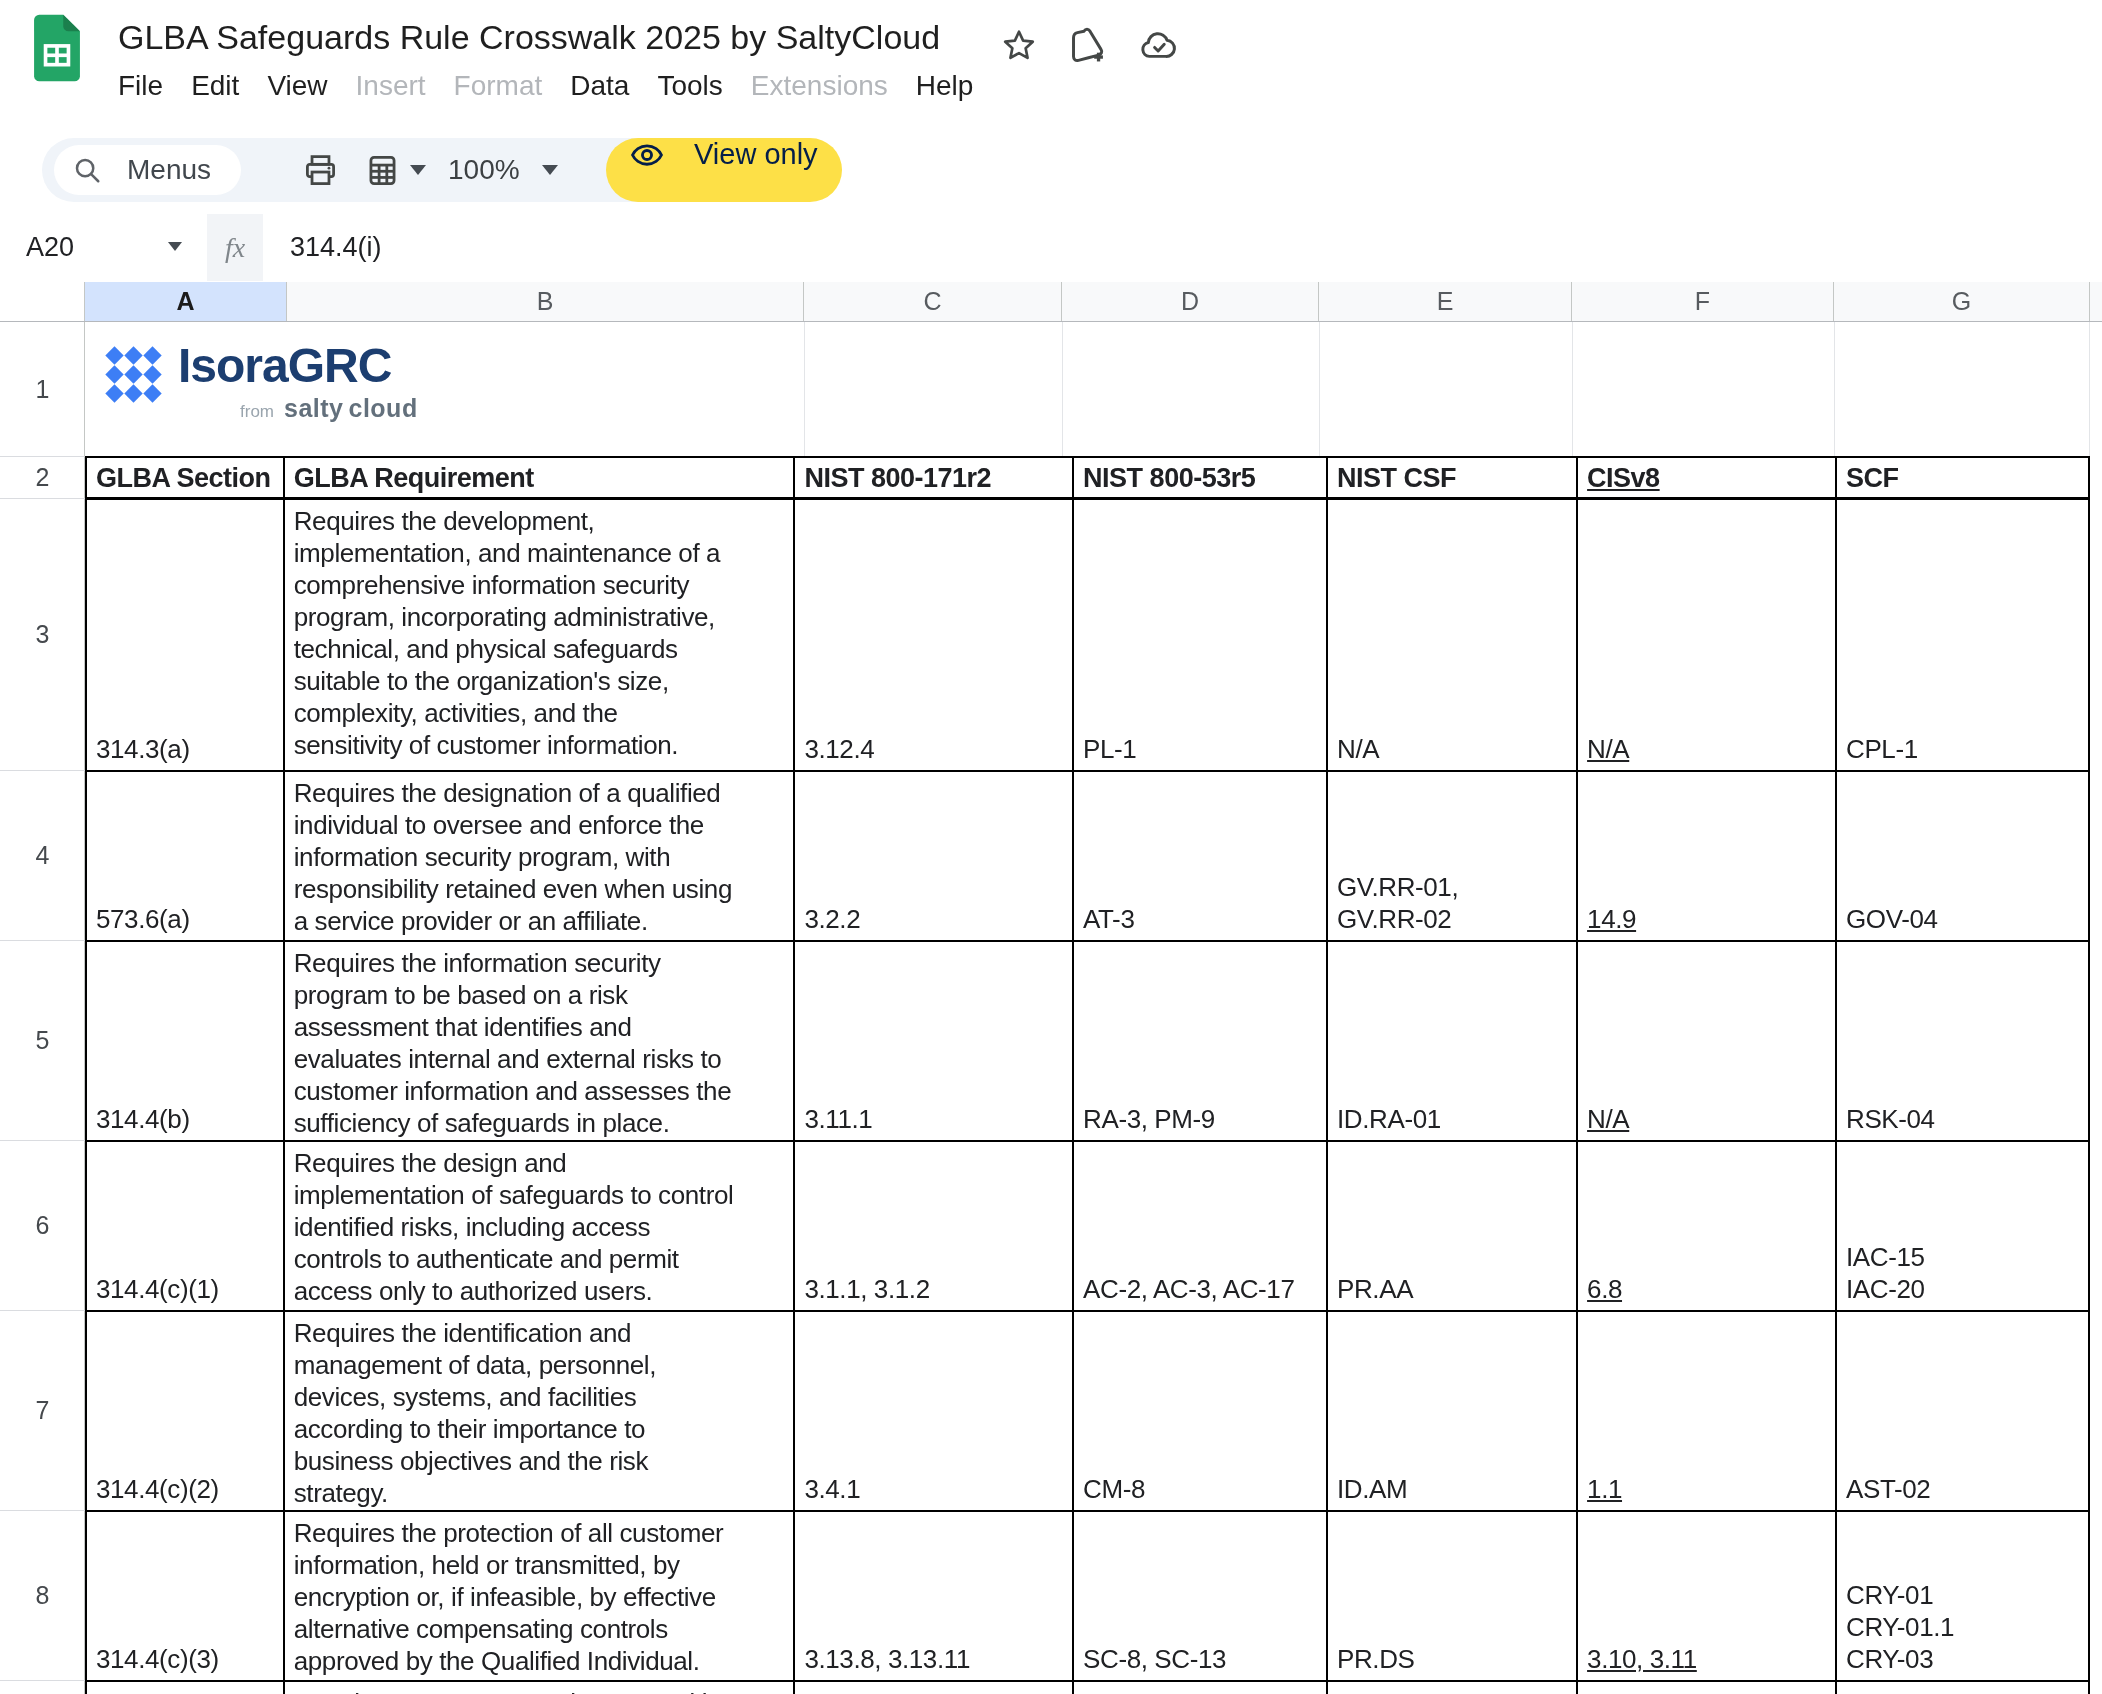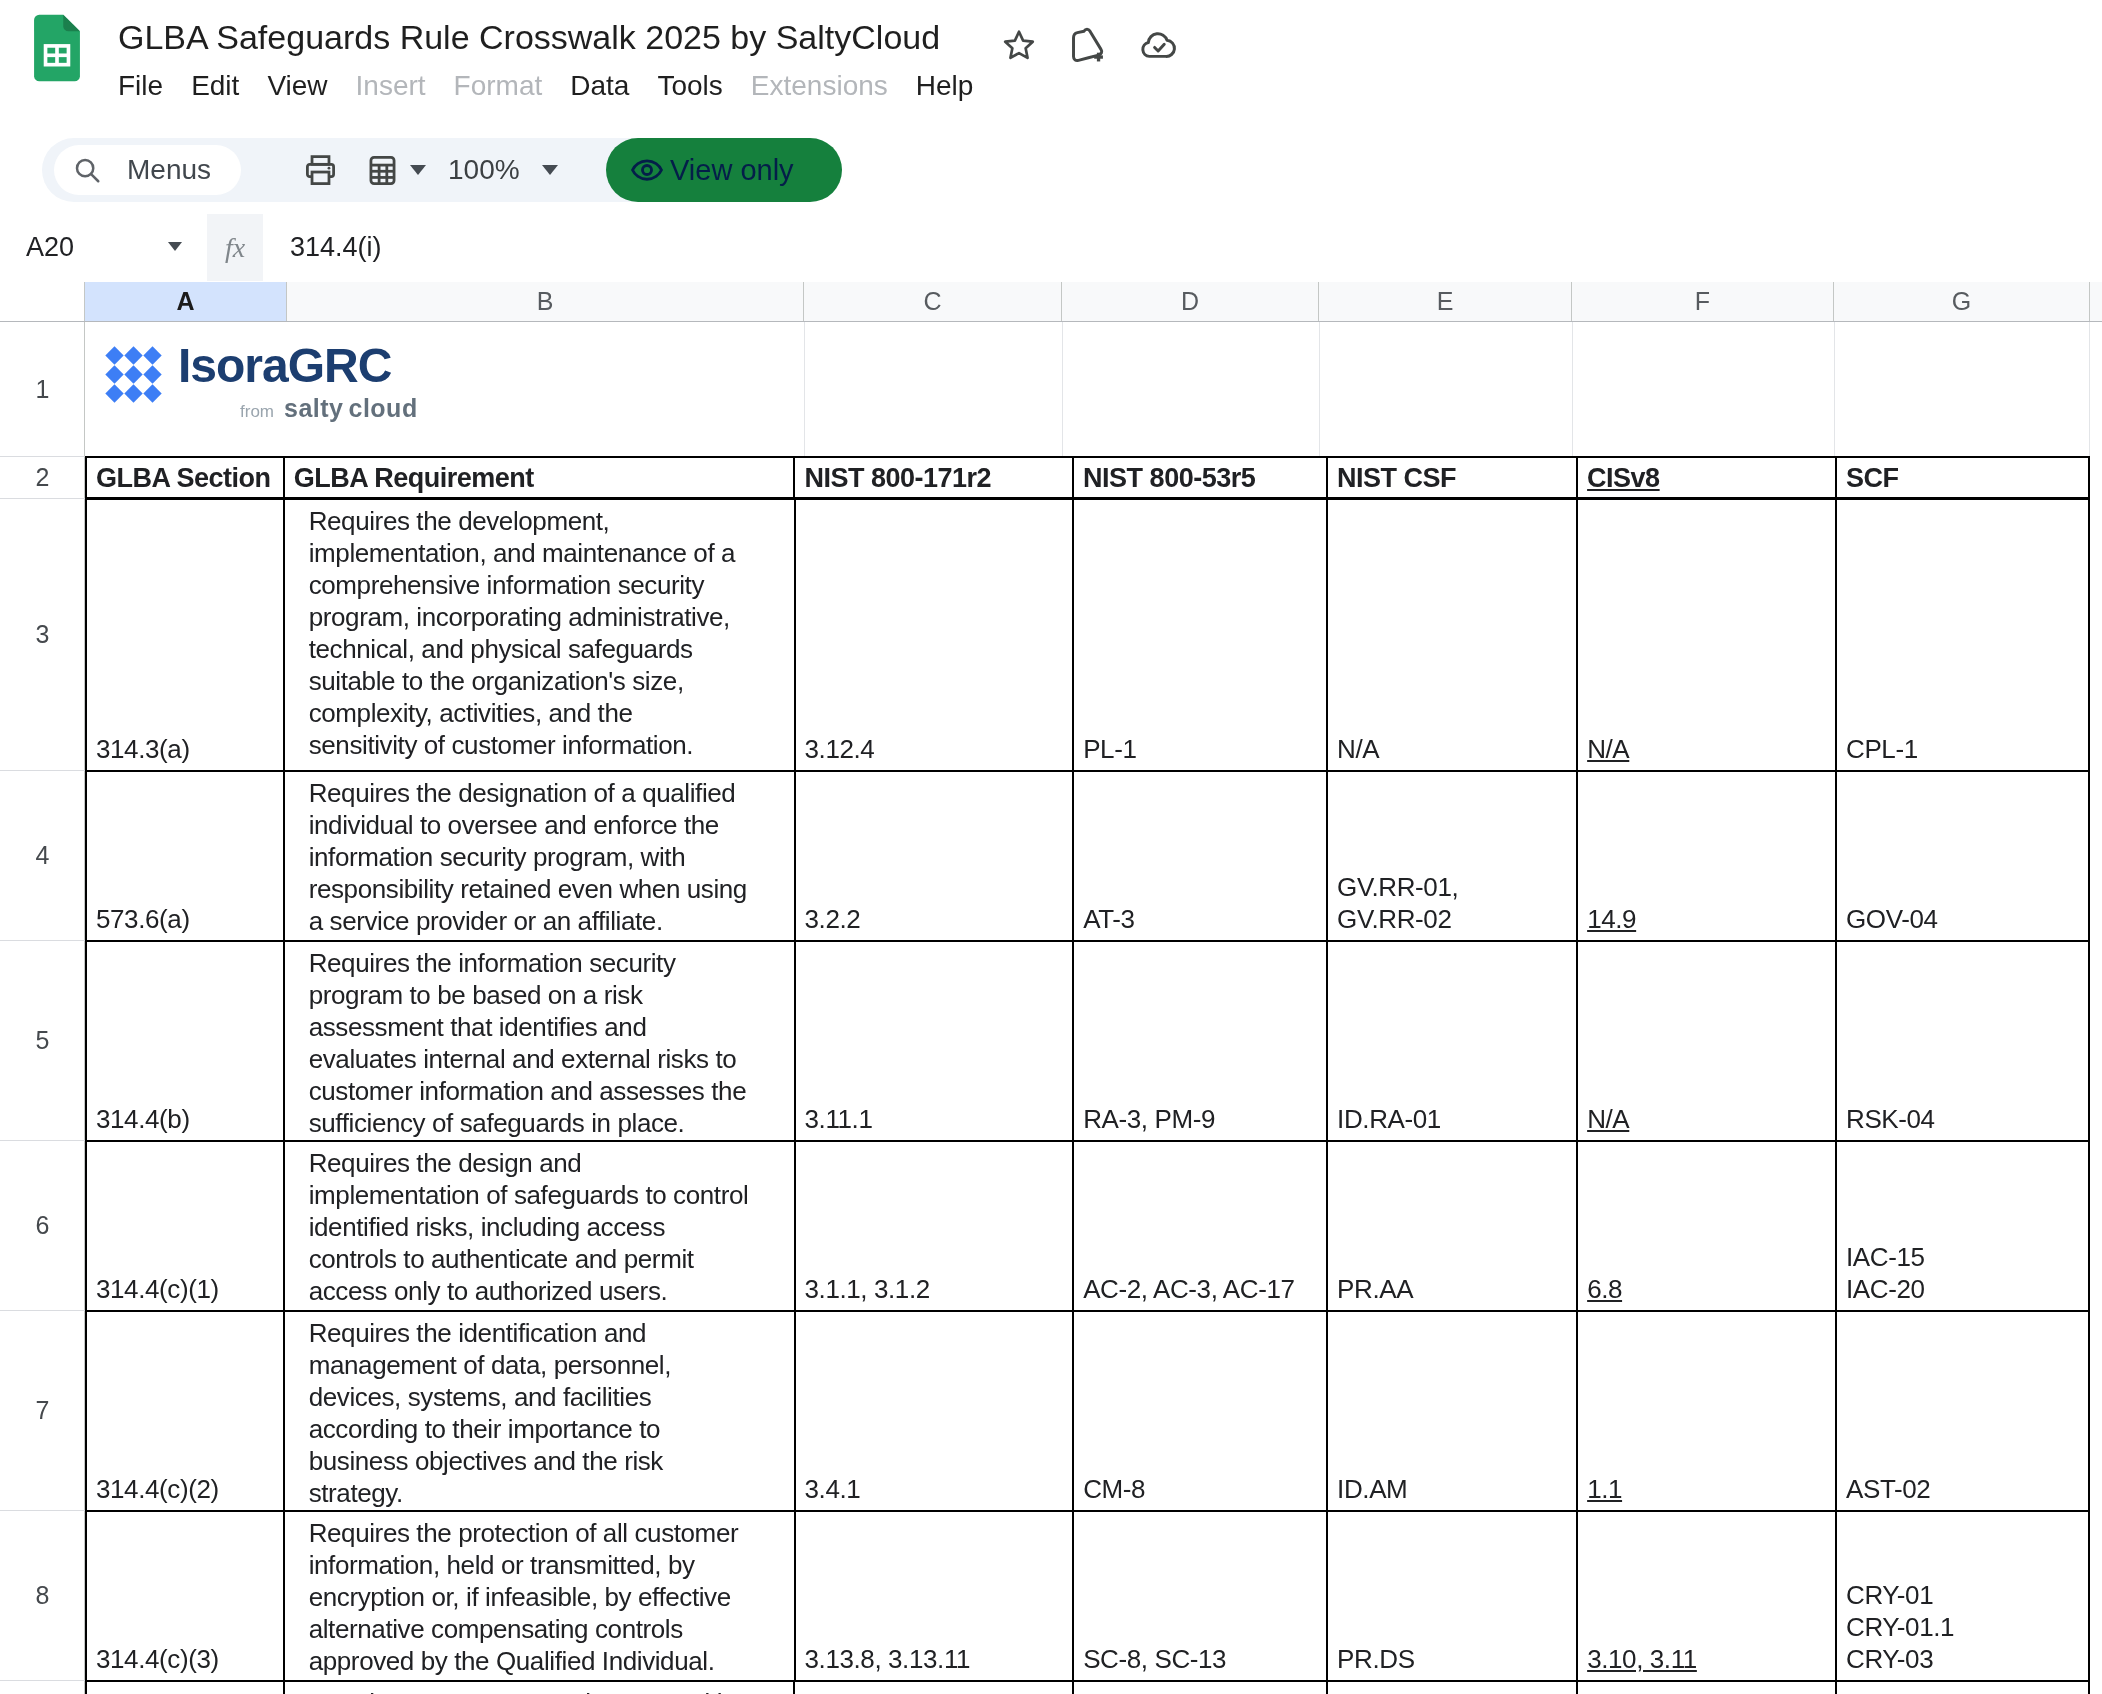--- a/index.html
+++ b/index.html
@@ -23,8 +23,8 @@
   .caret{width:0;height:0;border-left:8px solid transparent;border-right:8px solid transparent;
          border-top:10px solid #454b52;display:inline-block;}
   .zoom-text{position:absolute;left:406px;top:16px;font-size:28px;color:#3c4043;}
-  .viewonly-pill{position:absolute;left:564px;top:0;width:212px;height:64px;border-radius:32px;background:#15803d;
-                 display:flex;align-items:center;gap:6px;padding:0 0 0 24px;box-sizing:content-box;}
+  .viewonly-pill{position:absolute;left:564px;top:0;width:212px;height:64px;border-radius:32px;background:#fde047;
+                 display:flex;align-items:flex-start;gap:30px;padding:0 0 0 24px;box-sizing:content-box;}
   .viewonly-pill span{font-size:29px;color:#041e49;font-weight:400;white-space:nowrap;}
 
   

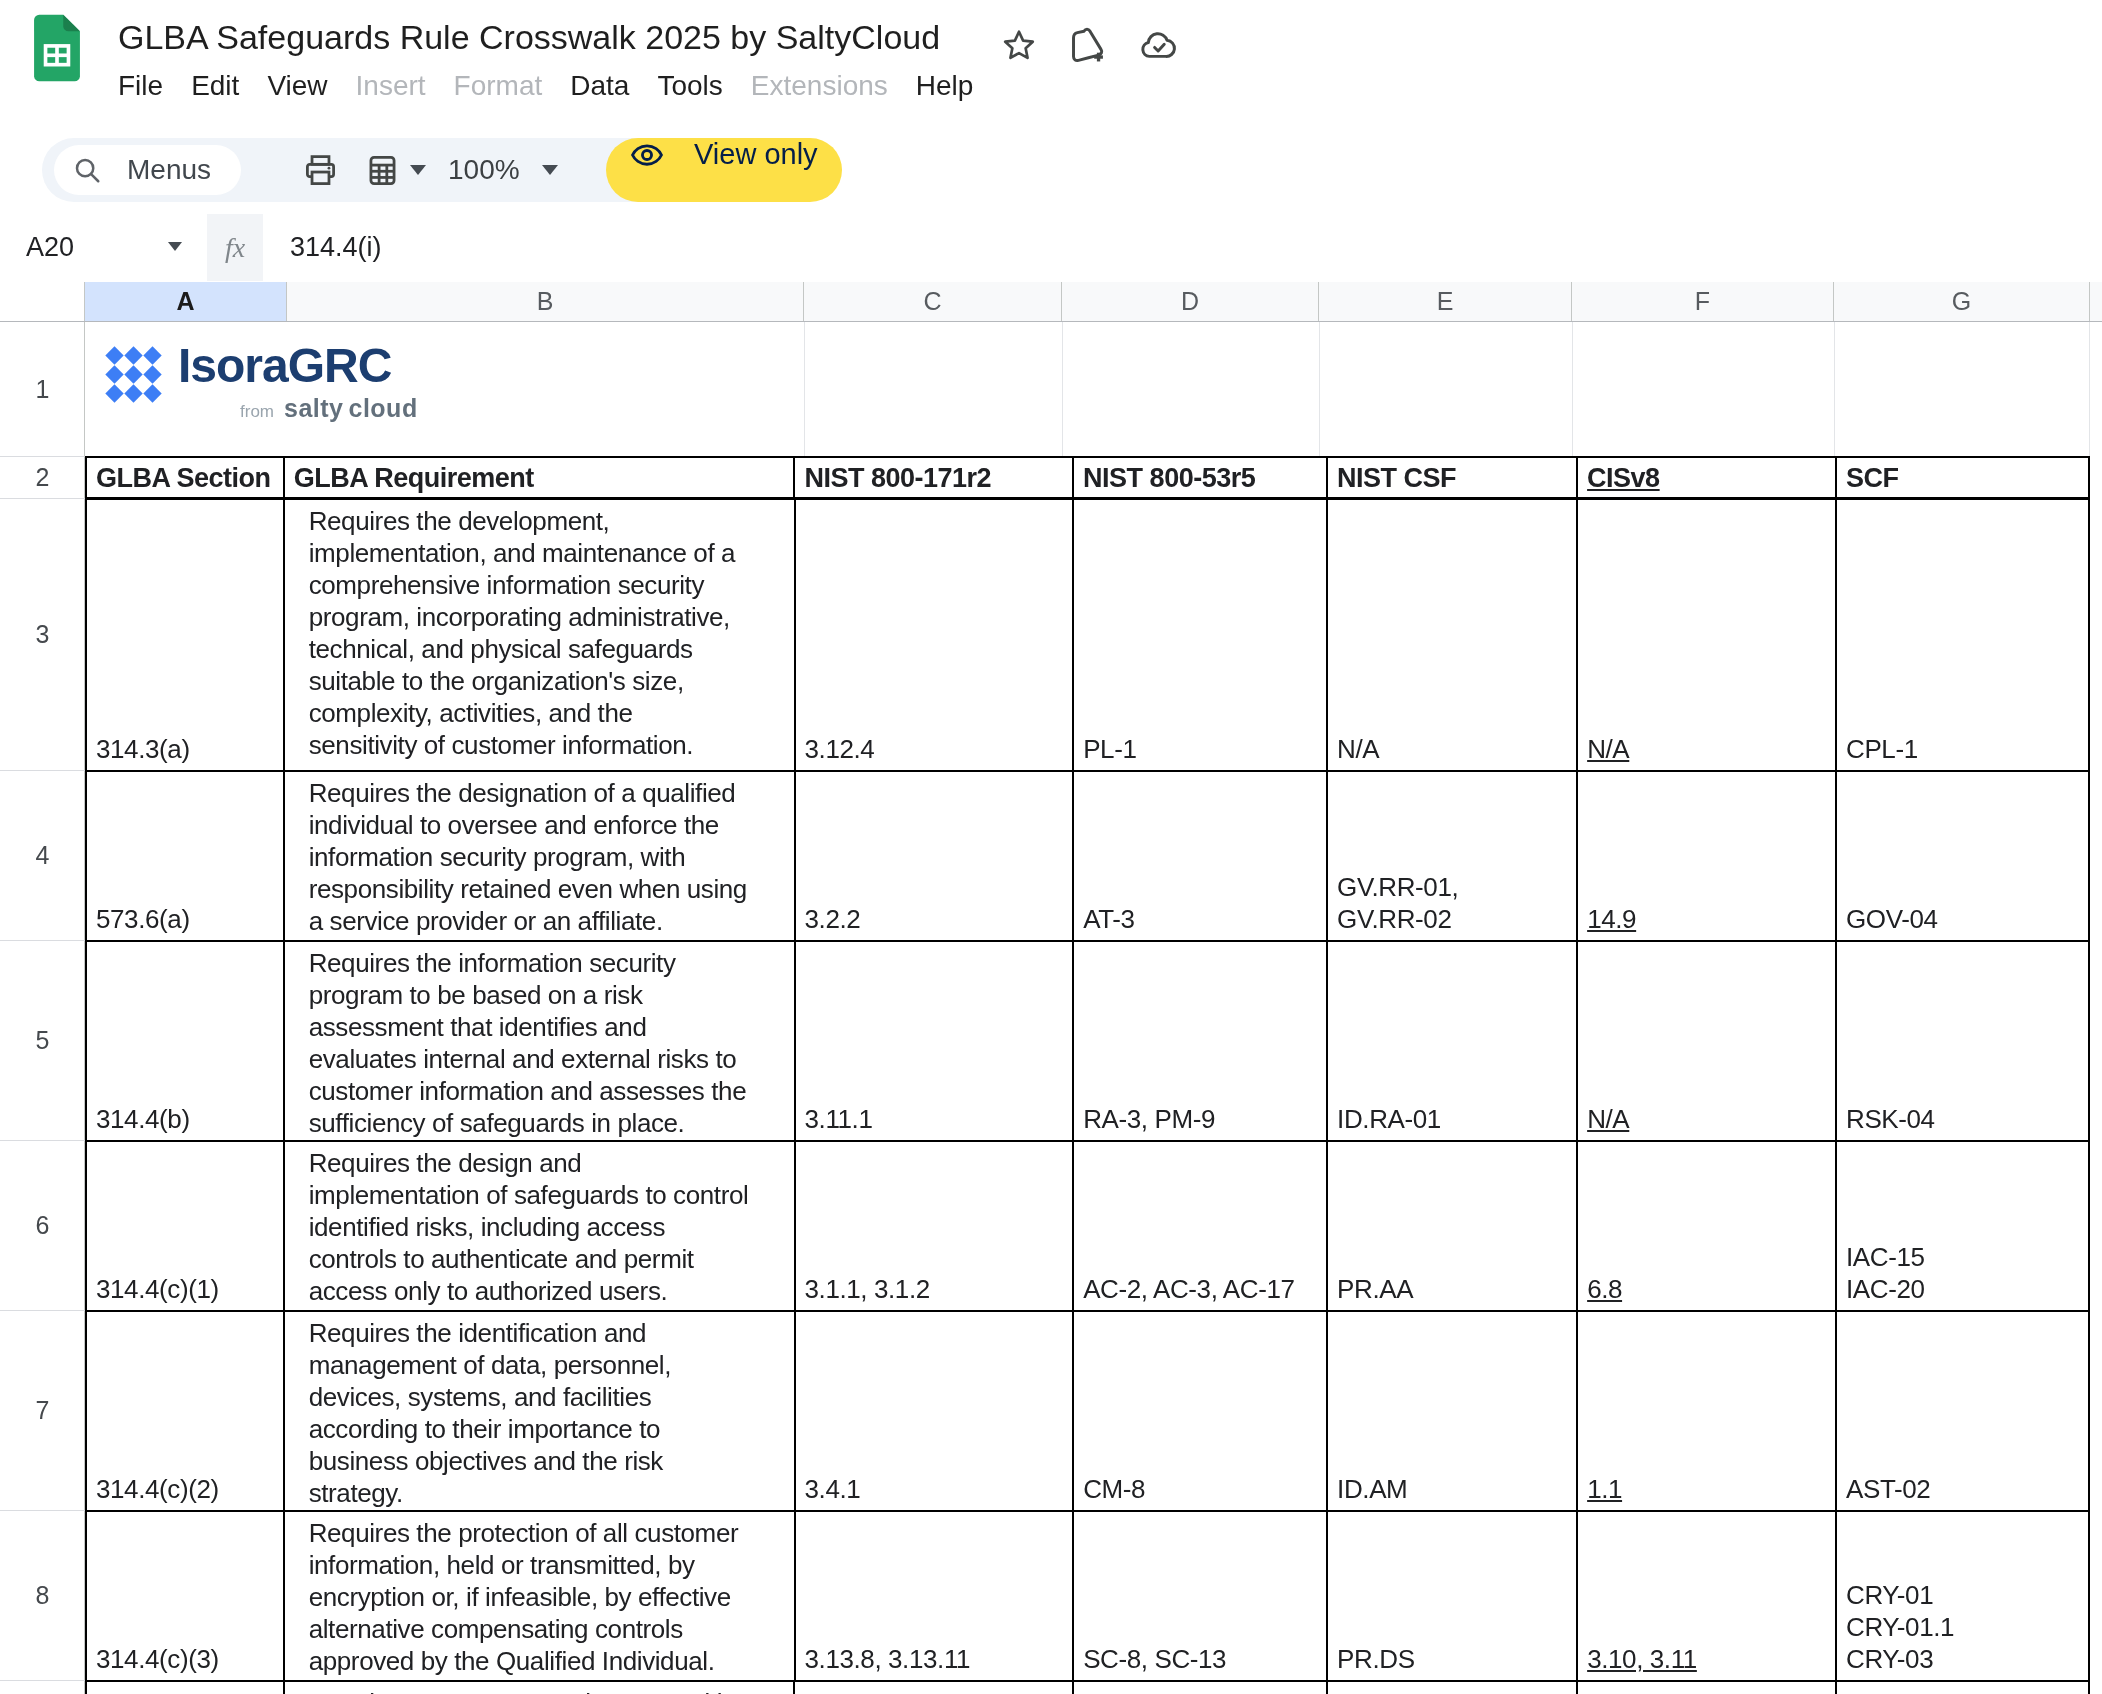--- a/index.html
+++ b/index.html
@@ -77,7 +77,7 @@
   .wA{width:200px;} .wB{width:517px;} .wC{width:282px;} .wD{width:257px;} .wE{width:253px;} .wF{width:262px;text-decoration:underline;} .wG{width:256px;}
   .hcell{display:flex;align-items:center;padding-left:9px;font-weight:700;font-size:27px;letter-spacing:-0.5px;}
   .botcell{display:flex;align-items:flex-end;padding:4px 8px 5px 9px;}
-  .topcell{padding:5px 8px 5px 24px;}
+  .topcell{padding:5px 8px 5px 9px;}
 </style>
 </head>
 <body>

